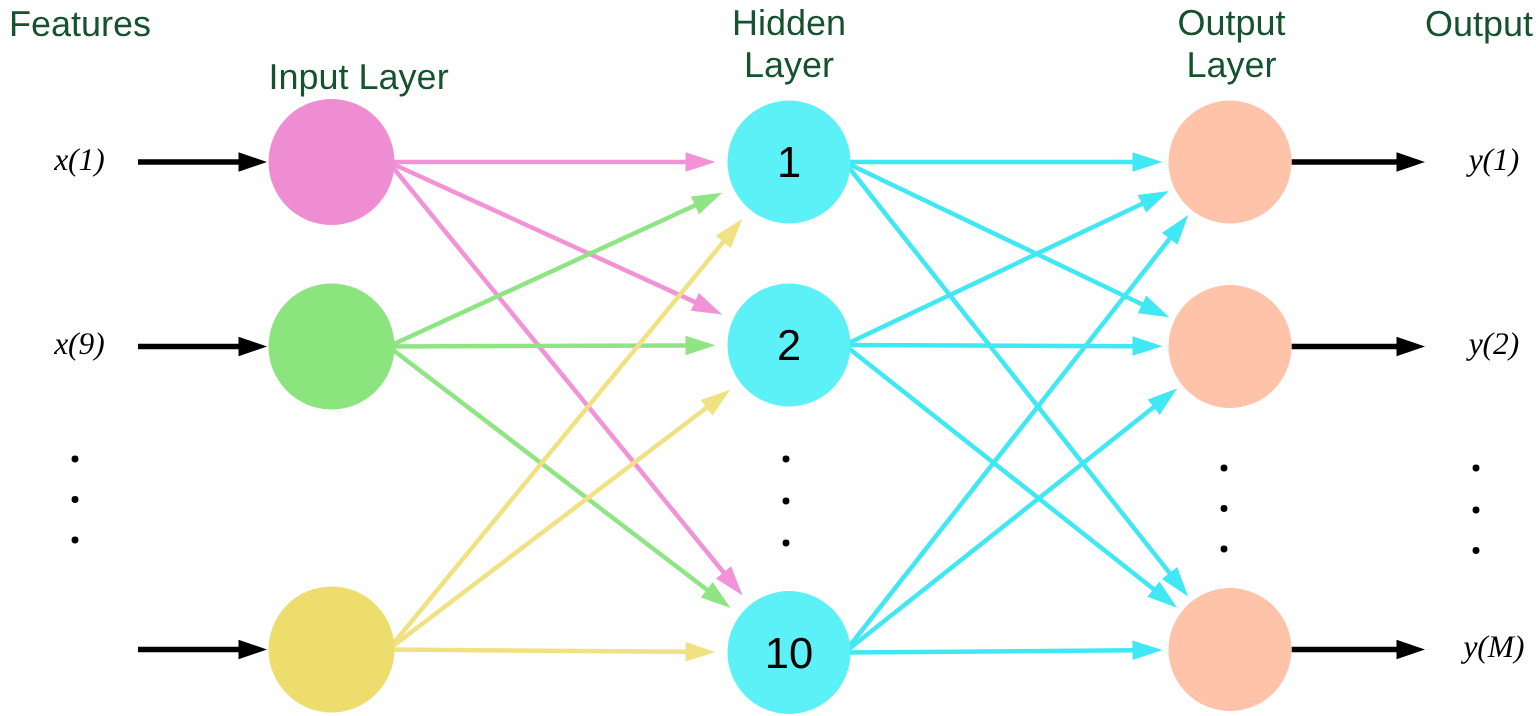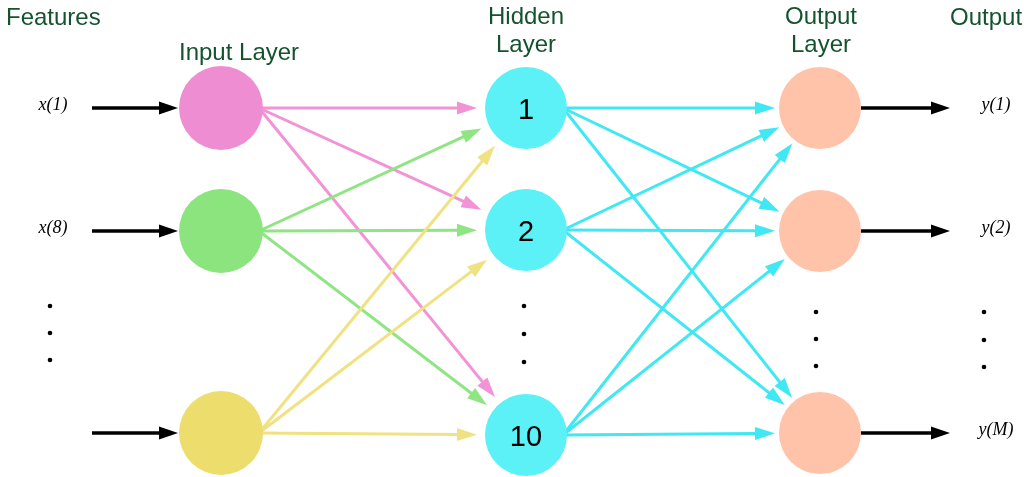--- a/index.html
+++ b/index.html
@@ -9,7 +9,7 @@
   .hdr{position:absolute;font-size:24px;color:#14532d;white-space:nowrap;}
   .hdr2{text-align:center;line-height:28px;white-space:normal;}
   .serif-lbl{position:absolute;font-family:"Liberation Serif",serif;font-style:italic;
-             font-size:18px;color:#000;text-align:center;width:90px;}
+             font-size:21px;color:#000;text-align:center;width:90px;}
   #h-features{left:6px;top:3px;}
   #h-input-layer{left:179px;top:16px;margin-top:22px;}
   #h-hidden-layer{left:446px;top:2px;width:160px;}

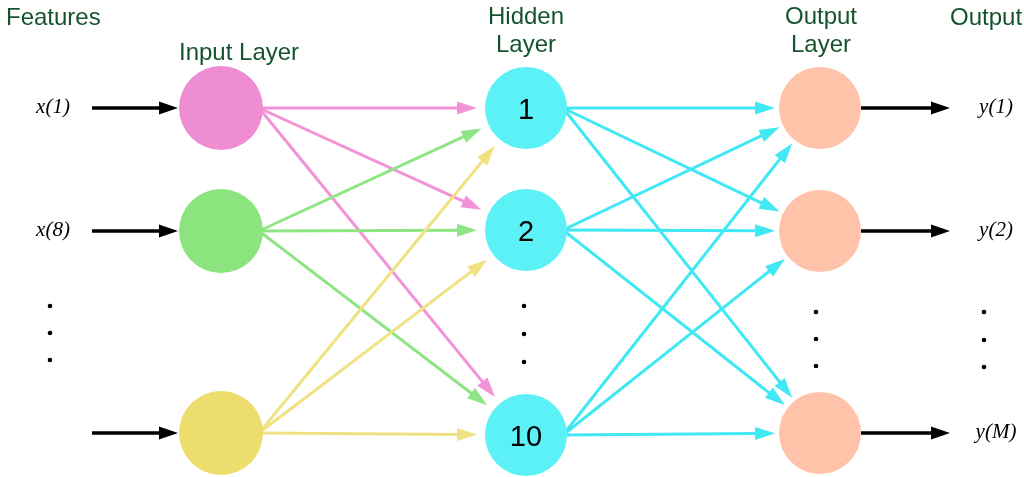--- a/index.html
+++ b/index.html
@@ -110,7 +110,7 @@
   <div class="hdr" id="h-output">Output</div>
 
   <div class="serif-lbl" id="xl1">x(1)</div>
-  <div class="serif-lbl" id="xl2">x(8)</div>
+  <div class="serif-lbl" id="xl2">x(9)</div>
 
   <div class="serif-lbl" id="yl1">y(1)</div>
   <div class="serif-lbl" id="yl2">y(2)</div>

